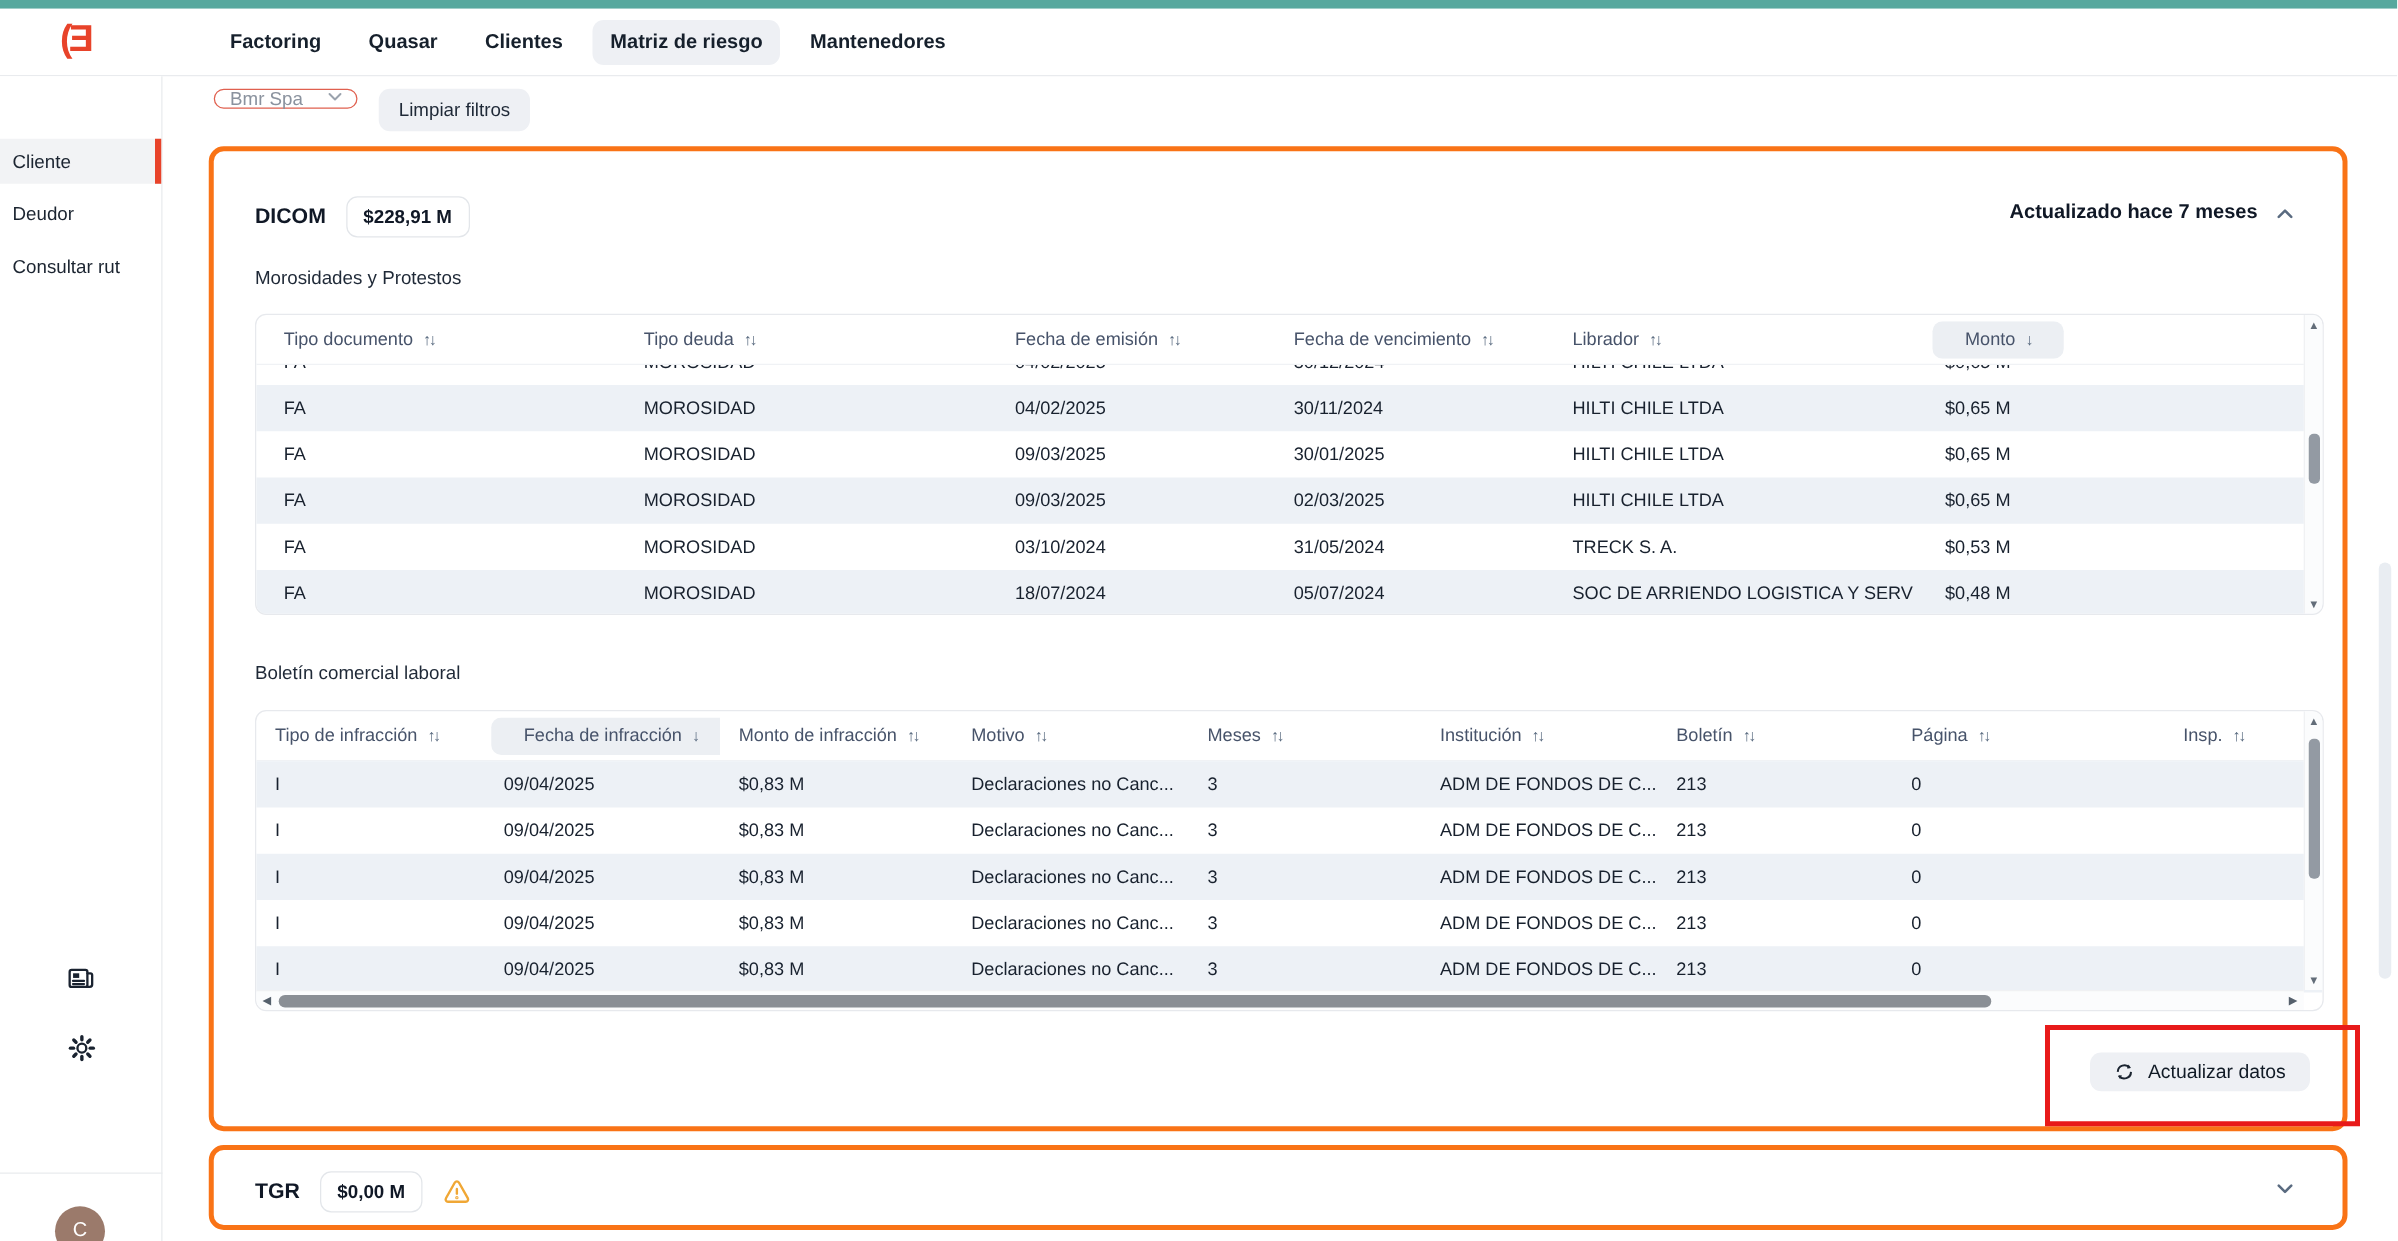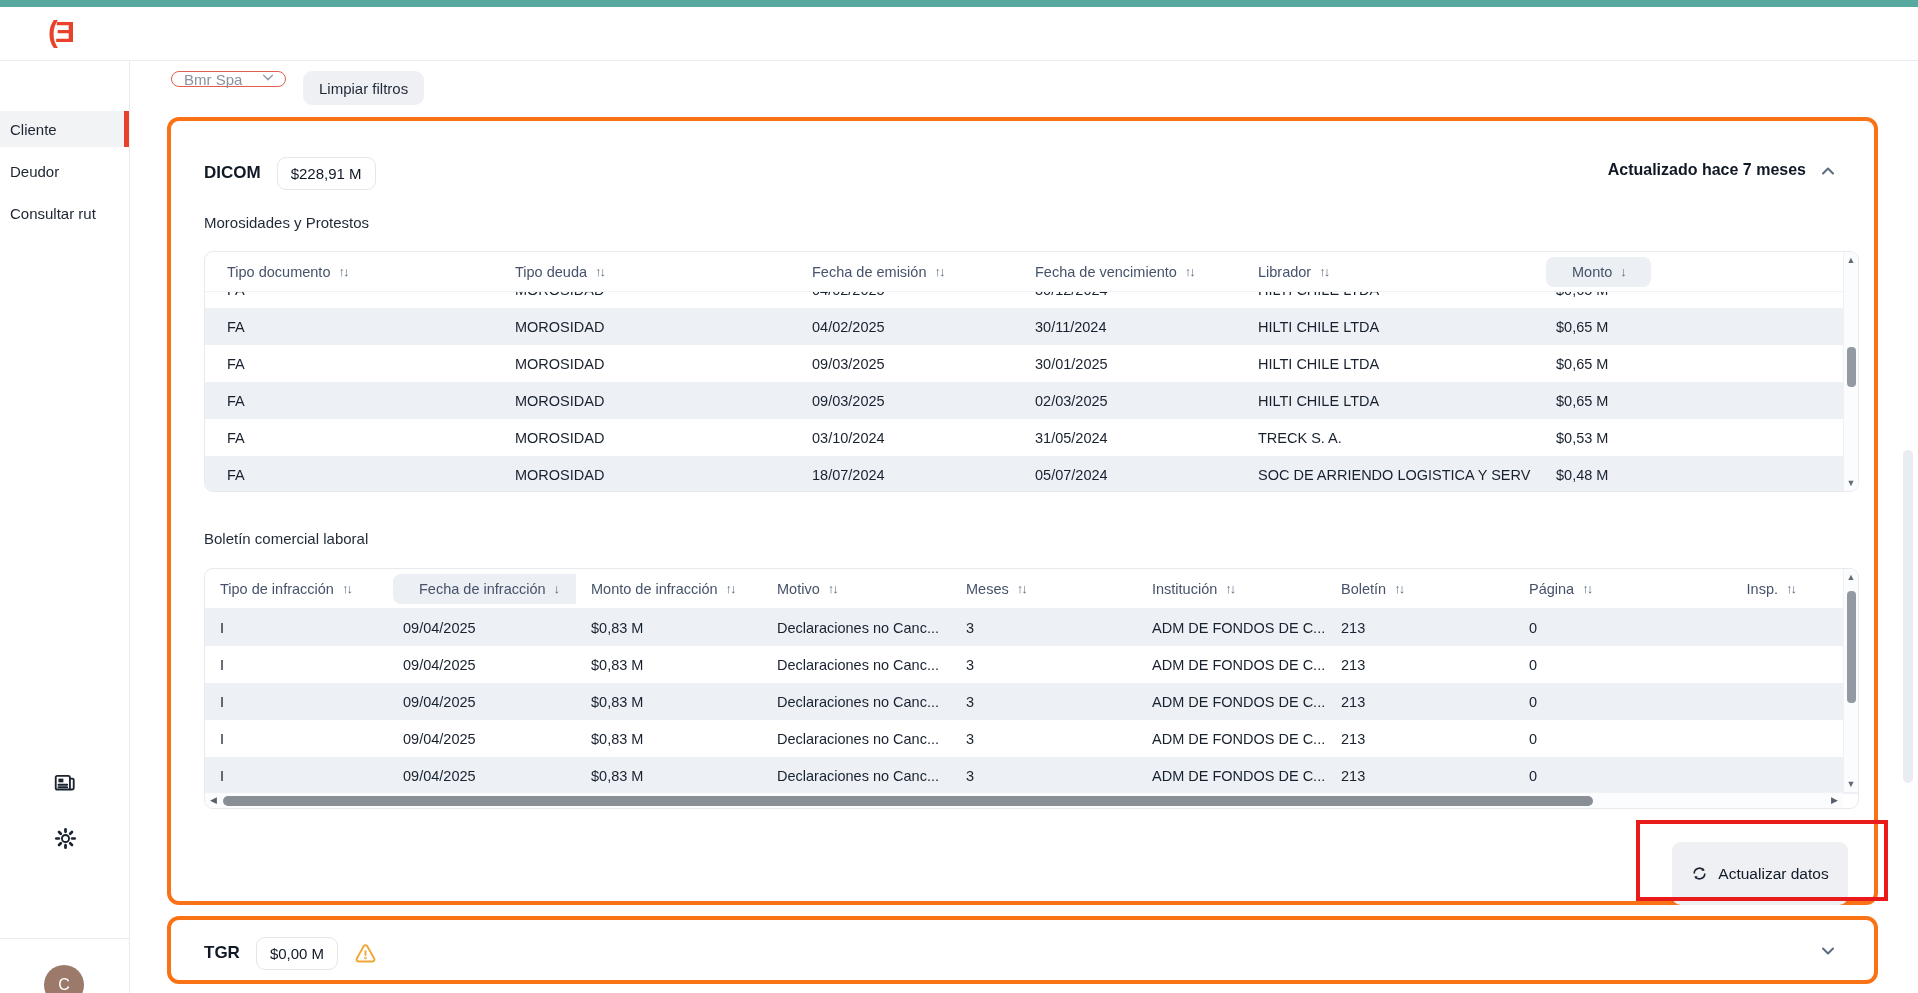--- a/index.html
+++ b/index.html
@@ -89,6 +89,13 @@
 
   <div class="header">
     <div class="logo">(Ǝ</div>
+    <nav class="nav">
+      <div class="nav-item">Factoring</div>
+      <div class="nav-item">Quasar</div>
+      <div class="nav-item">Clientes</div>
+      <div class="nav-item active">Matriz de riesgo</div>
+      <div class="nav-item">Mantenedores</div>
+    </nav>
   </div>
 
   <aside class="sidebar">

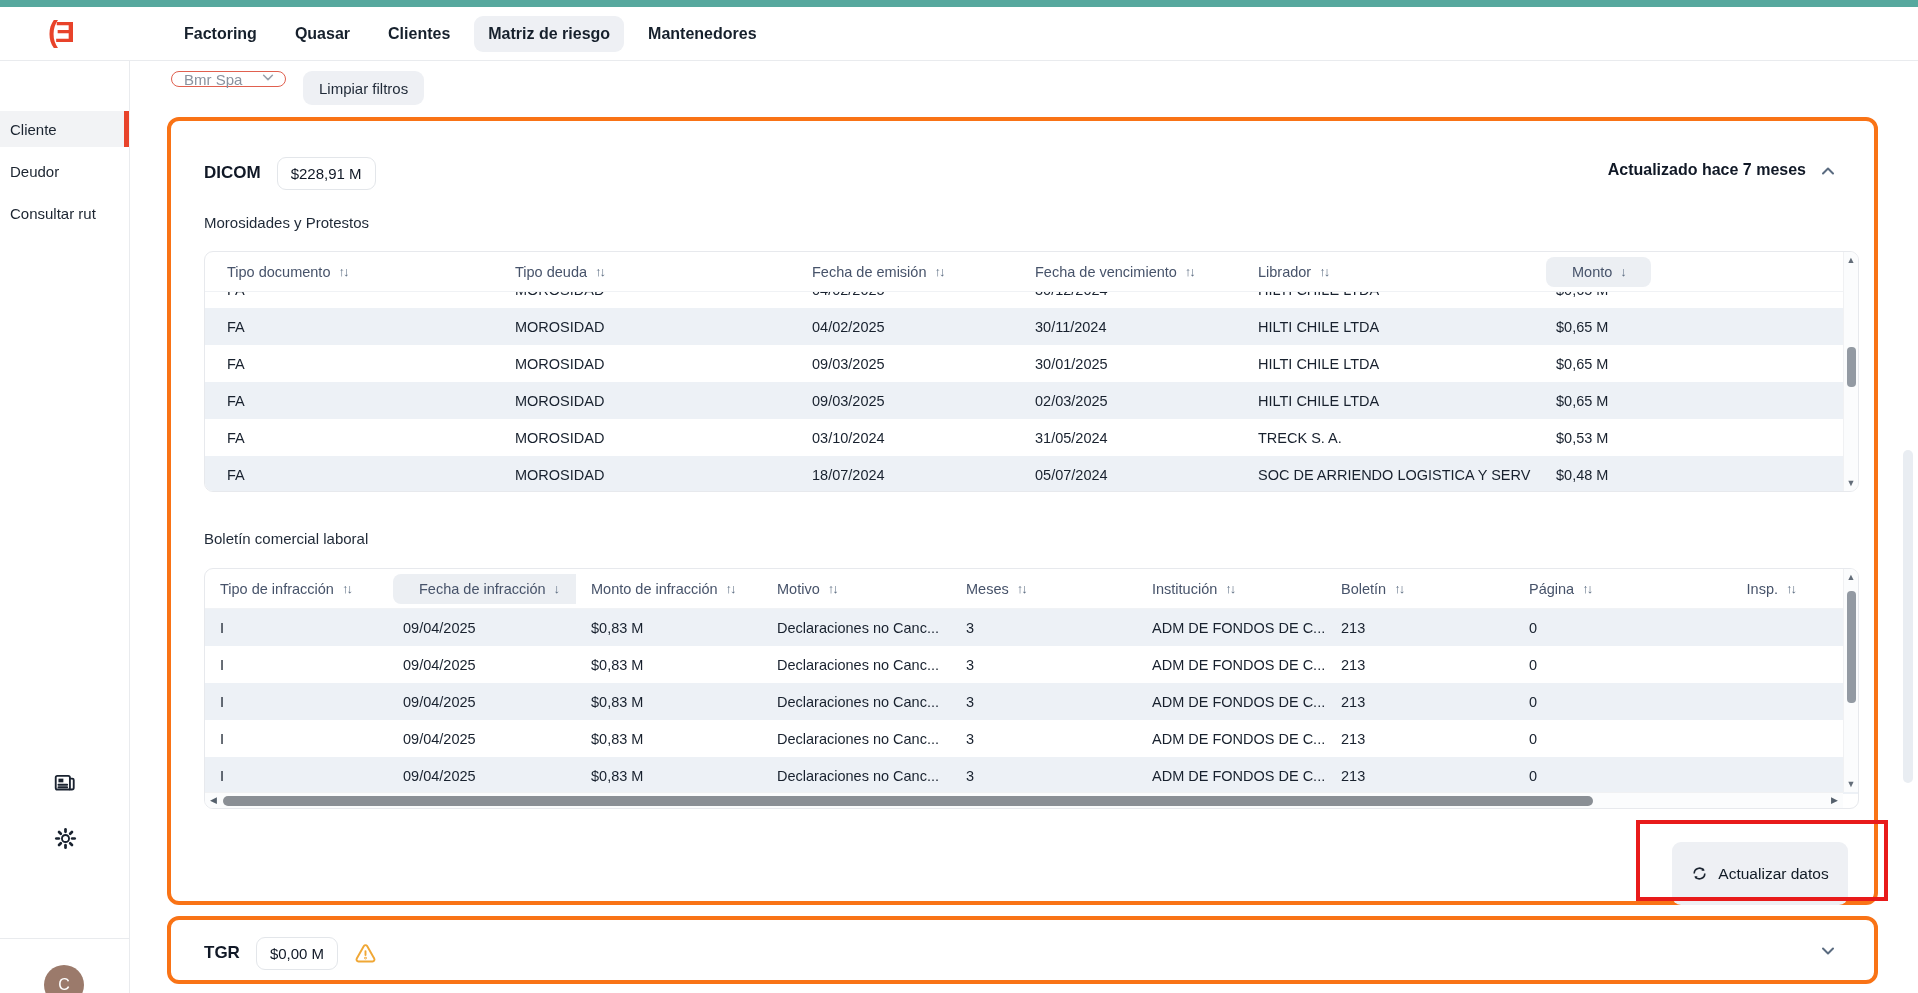--- a/index.html
+++ b/index.html
@@ -36,7 +36,7 @@
 
   .card-head { position:absolute; left:33px; top:30px; right:36px; height:44px; display:flex; align-items:center; }
   .card-title { font-size:17px; font-weight:700; color:#101826; }
-  .amount-badge { margin-left:16px; border:1px solid #e3e6ea; border-radius:9px; padding:7px 13px; font-size:15px; font-weight:400; color:#101826; background:#fff; }
+  .amount-badge { margin-left:16px; border:1px solid #e3e6ea; border-radius:9px; padding:7px 13px; font-size:15px; font-weight:700; color:#101826; background:#fff; }
   .head-right { margin-left:auto; display:flex; align-items:flex-start; gap:12px; }
   .updated-label { font-size:16px; font-weight:600; color:#101826; }
   .section-title { position:absolute; left:33px; font-size:15px; color:#1f2937; }

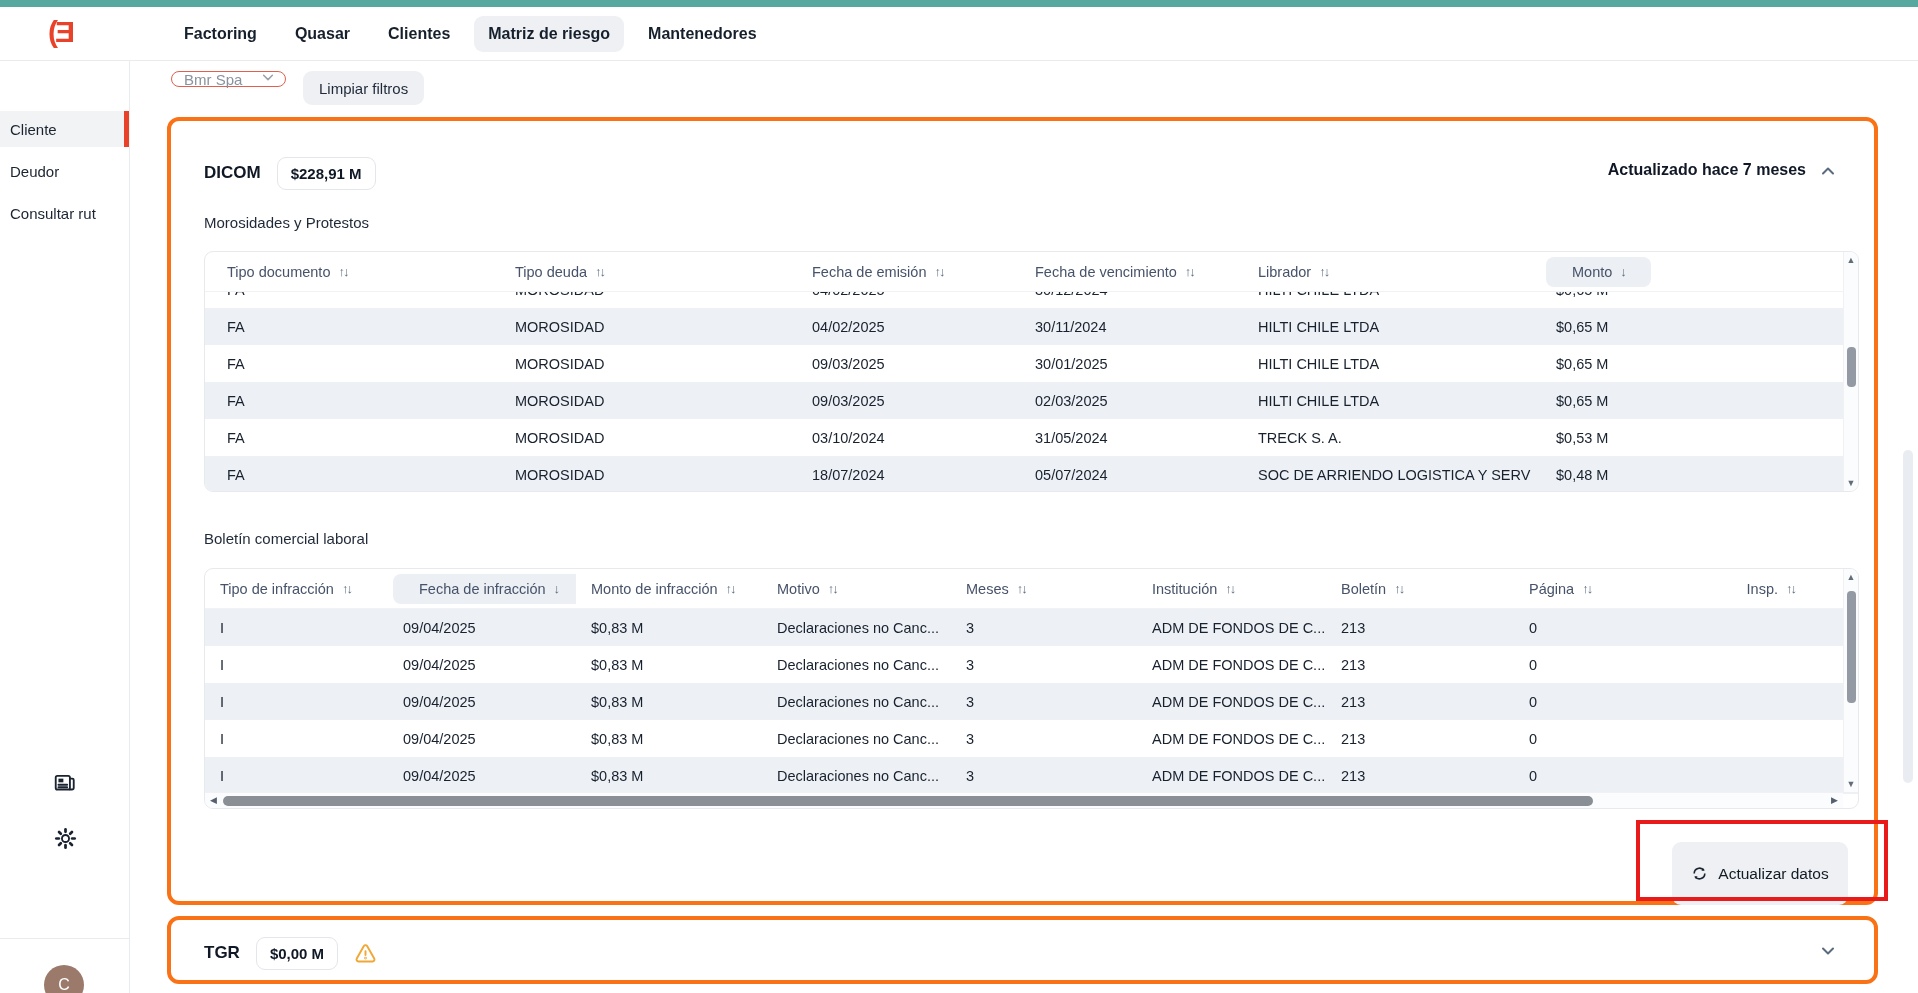--- a/index.html
+++ b/index.html
@@ -70,7 +70,7 @@
   .hs-thumb { position:absolute; left:18px; top:3px; height:10px; width:1370px; background:#8a8f95; border-radius:5px; cursor:pointer; }
 
   
-  .btn-refresh { position:absolute; left:1501px; top:721px; width:176px; height:63px; background:#eef0f4; border:none; border-radius:9px; font-family:inherit; font-size:15.5px; color:#111b26; display:flex; align-items:center; justify-content:center; gap:10px; cursor:pointer; }
+  .btn-refresh { position:absolute; left:1501px; top:721px; width:176px; height:31px; background:#eef0f4; border:none; border-radius:9px; font-family:inherit; font-size:15.5px; color:#111b26; display:flex; align-items:center; justify-content:center; gap:10px; cursor:pointer; }
   .annotation { position:absolute; left:1636px; top:820px; width:252px; height:81px; border:4px solid #e81a1a; pointer-events:none; z-index:20; }
 
   

